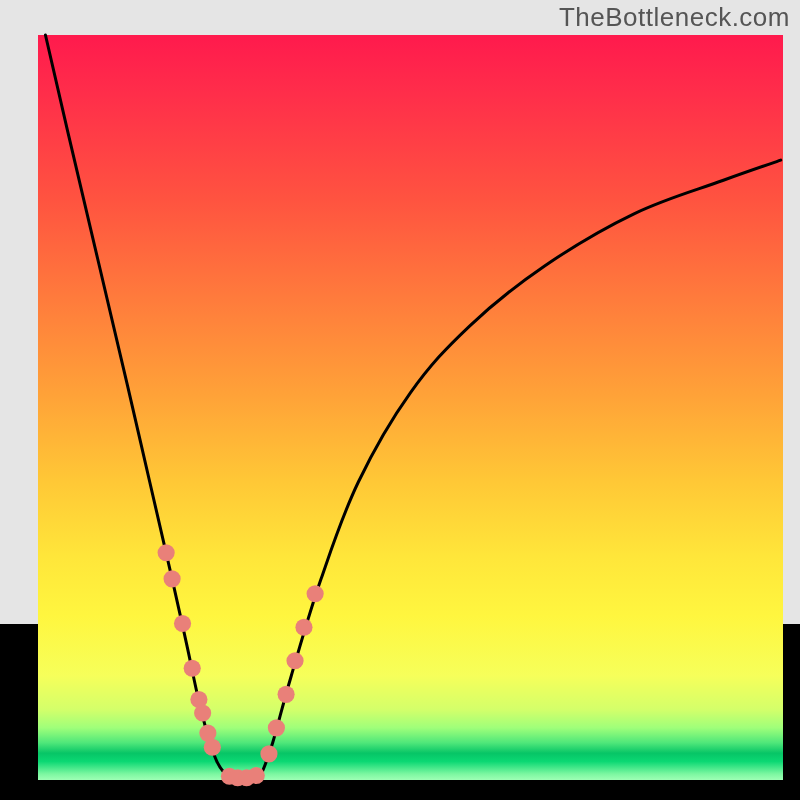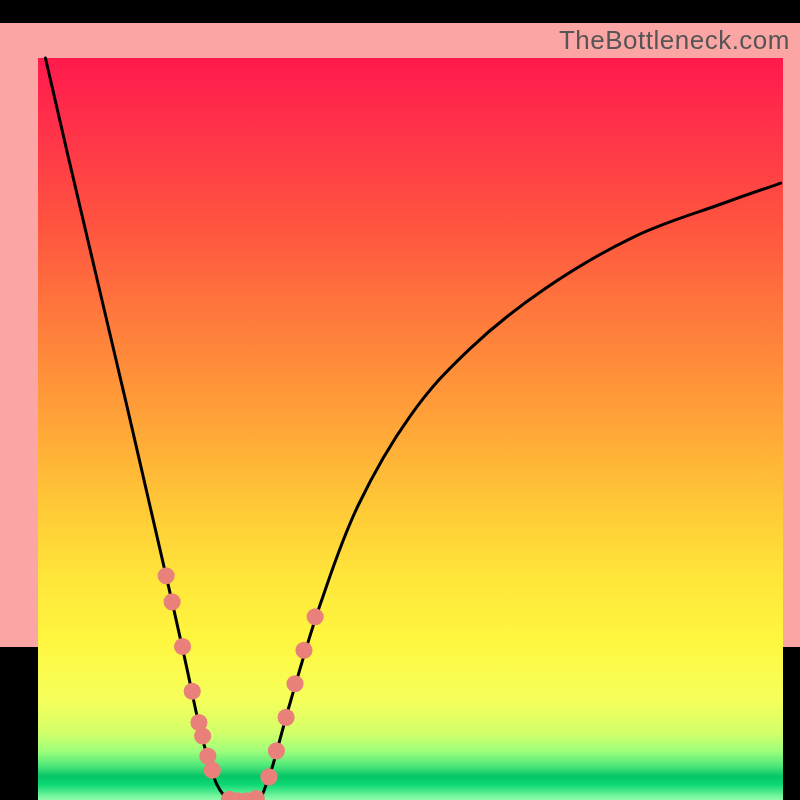--- a/index.html
+++ b/index.html
@@ -15,8 +15,7 @@
     position: relative;
     width: 800px;
     height: 624px;
-    background: #fca5a5;
-    margin-top: 23px;
+    background: #e5e5e5;
   }
   .watermark {
     position: absolute;

